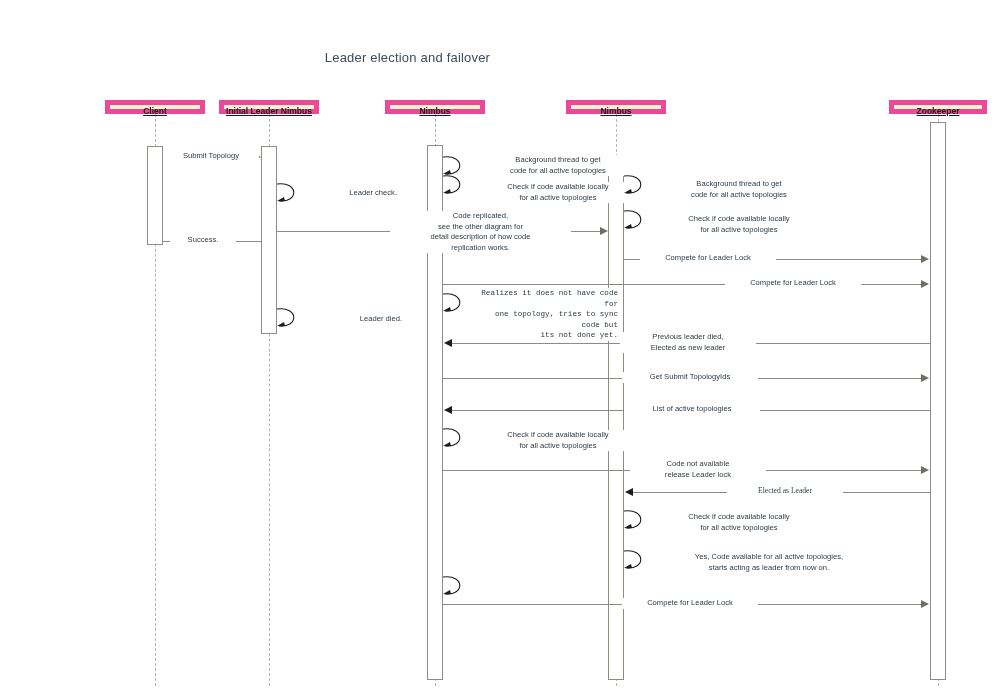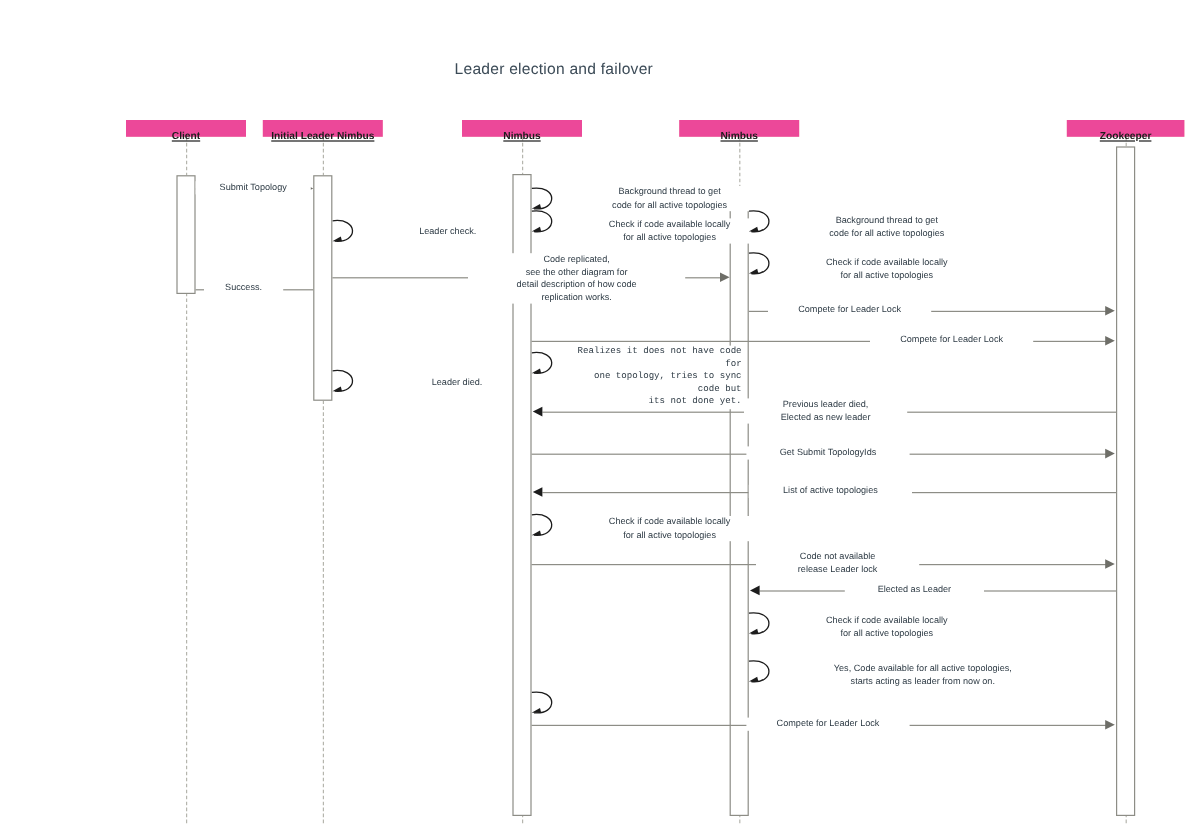--- a/index.html
+++ b/index.html
@@ -20,7 +20,6 @@
     left: 0; top: 0;
     width: 815px;
     height: 691px;
-    padding-left: 36px;
   }
   .title {
     position: absolute;

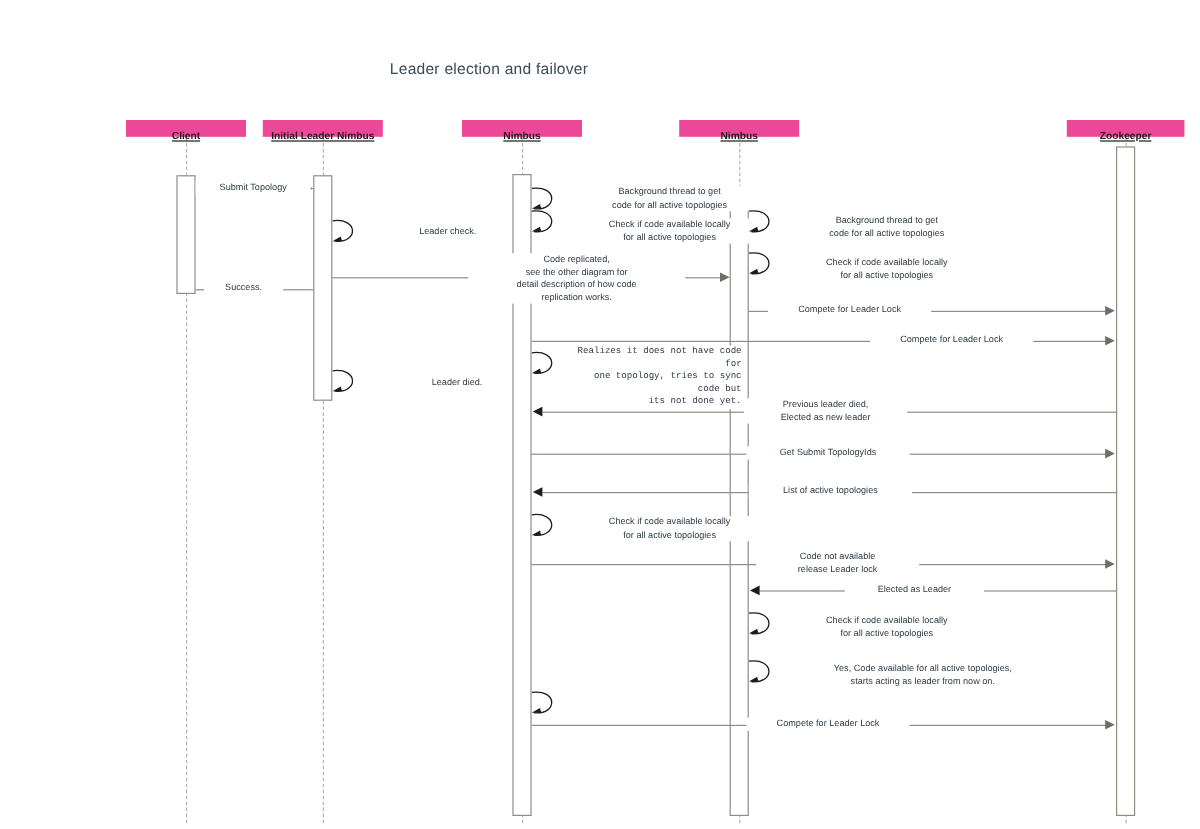--- a/index.html
+++ b/index.html
@@ -36,7 +36,7 @@
     box-sizing: border-box;
     height: 14px;
     background: #fdf2d0;
-    border: 7px solid #ec4899;
+    border: 5px solid #ec4899;
     text-align: center;
     line-height: 12px;
     font-size: 8.5px;

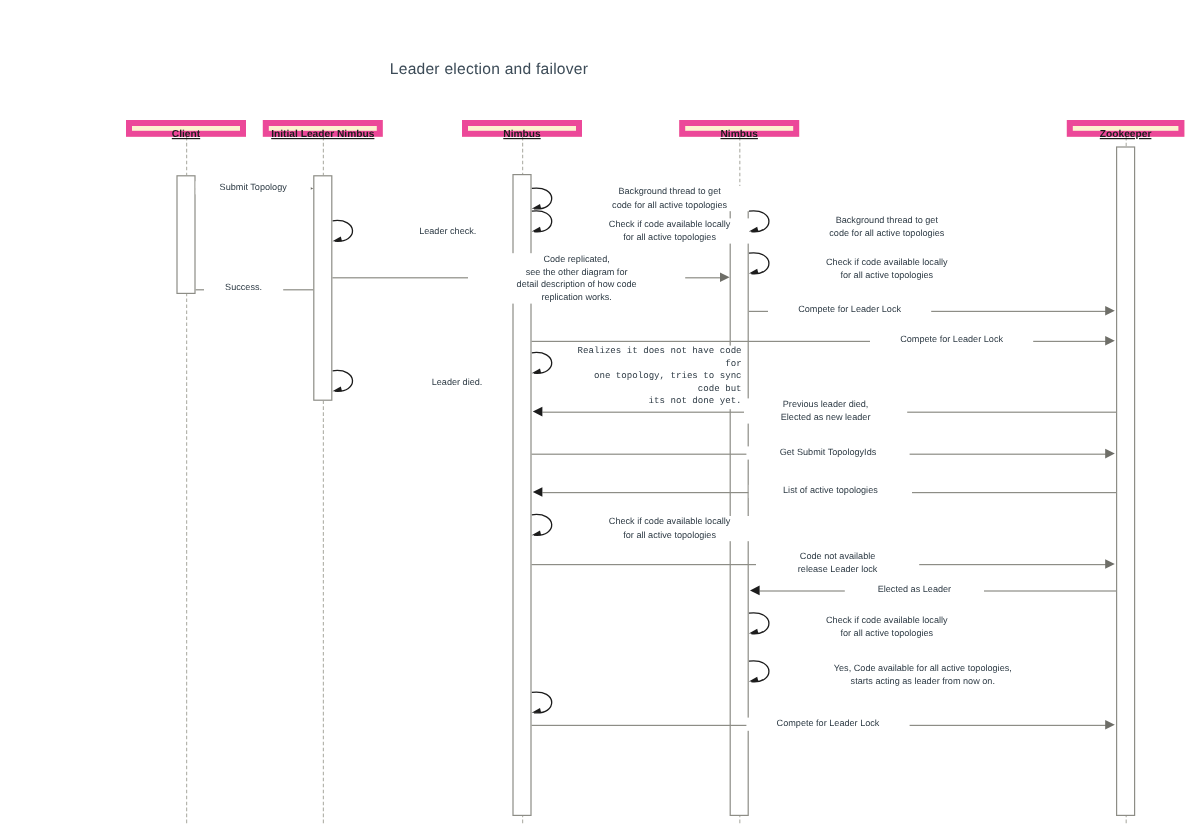--- a/index.html
+++ b/index.html
@@ -247,7 +247,7 @@
 
   <div class="msg-line" style="left:633px; top:492px; width:297px;"></div>
   <div class="arrow-head arrow-left-dark" style="left:625px; top:488px;"></div>
-  <div class="msg-label center" style="left:704px; top:486px; width:110px;">Elected as Leader</div>
+  <div class="msg-label center" style="left:727px; top:486px; width:110px;font-family:Liberation Serif, serif;">Elected as Leader</div>
 
   <div class="selfloop" style="left:624px; top:507px;">
     <svg width="26" height="26" viewBox="0 0 26 26">

